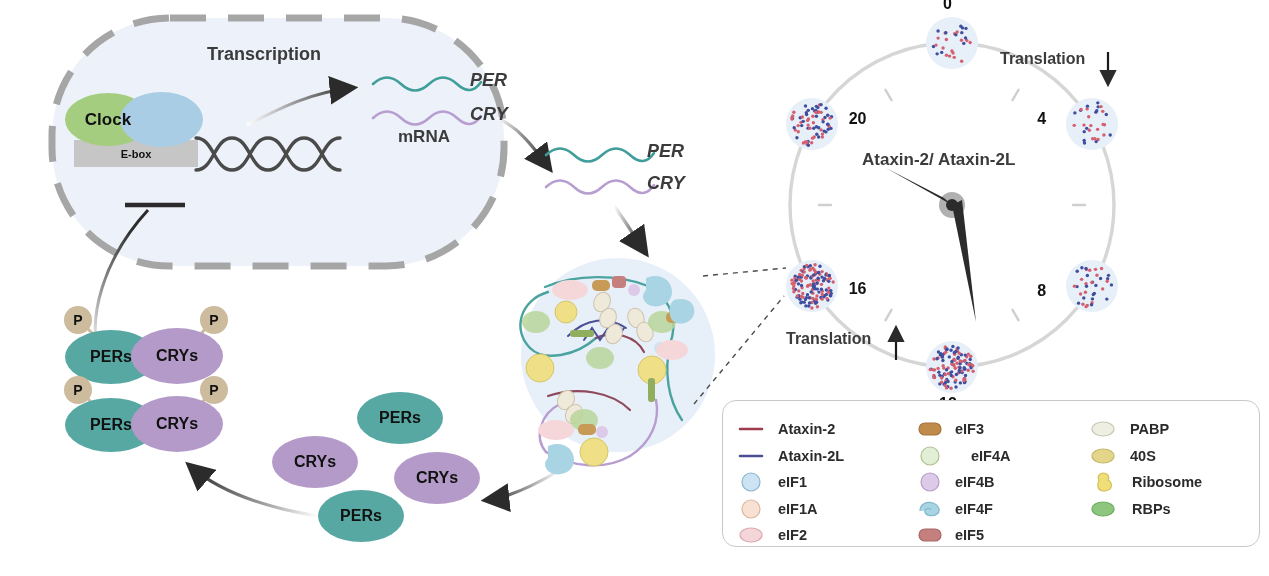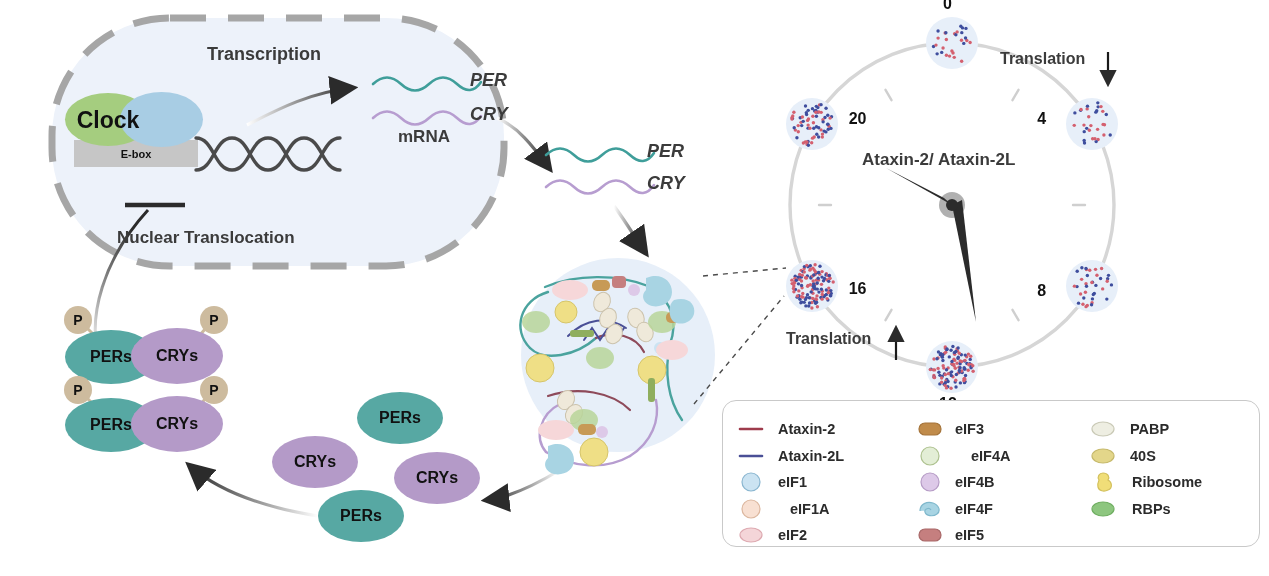--- a/index.html
+++ b/index.html
@@ -630,7 +630,7 @@
 
   <div style="position:absolute;left:120px;top:92px;width:83px;height:55px;
               border-radius:50%;background:#a8cde4;"></div>
-  <div class="oval-txt" style="left:65px;top:95px;width:86px;height:50px;font-size:23px;">Clock</div>
+  <div class="oval-txt" style="left:65px;top:95px;width:86px;height:50px;font-size:17px;">Clock</div>
 
   <div class="lbl italic" style="left:470px;top:70px;font-size:18px;">PER</div>
   <div class="lbl italic" style="left:470px;top:104px;font-size:18px;">CRY</div>

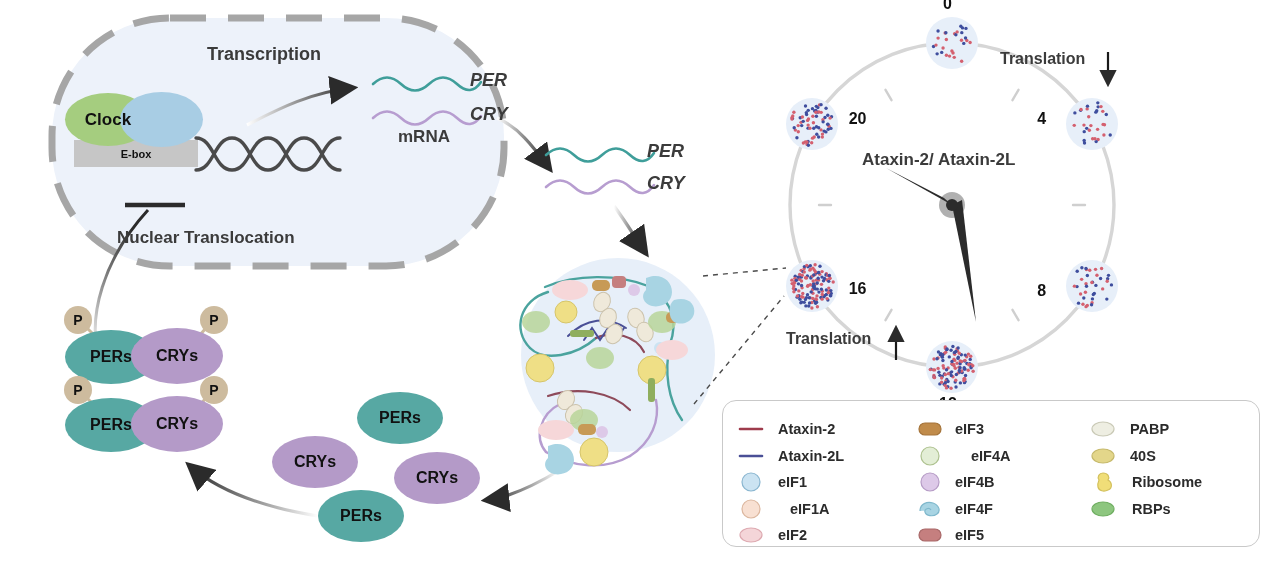--- a/index.html
+++ b/index.html
@@ -619,7 +619,6 @@
 
   <div class="lbl" style="left:207px;top:44px;font-size:18px;">Transcription</div>
 
-  <div class="lbl" style="left:117px;top:228px;font-size:17px;">Nuclear Translocation</div>
 
   <div style="position:absolute;left:74px;top:140px;width:124px;height:27px;
               background:#c6c6c6;"></div>

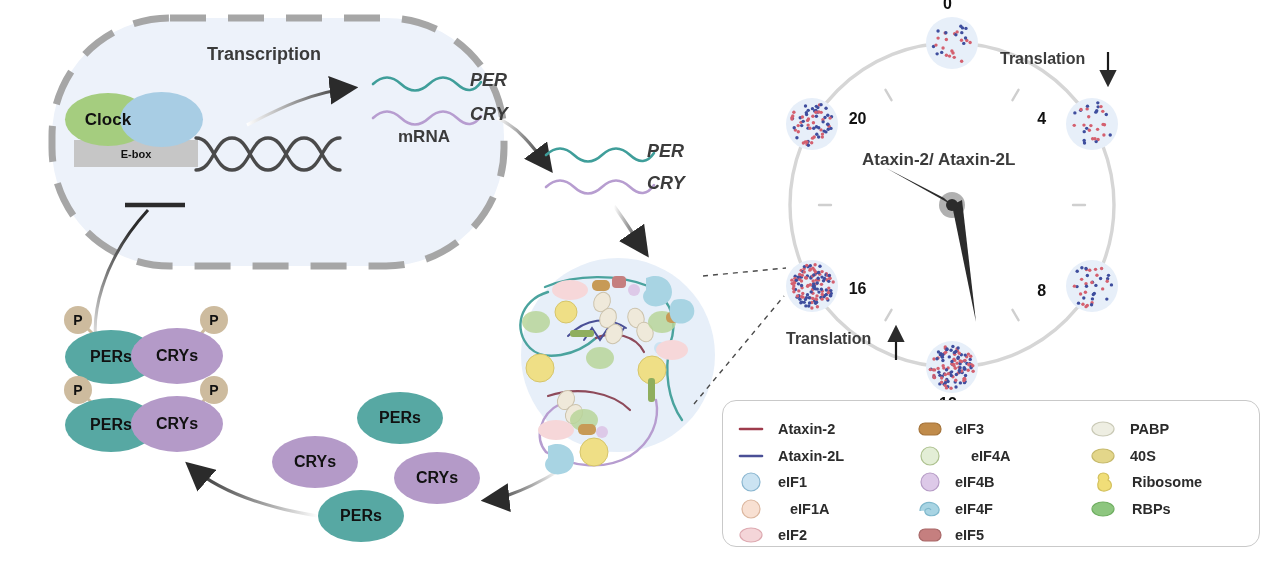--- a/index.html
+++ b/index.html
@@ -697,7 +697,7 @@
         </span>
         <span class="leg-label" style="margin-left: 14px;">eIF1</span>
       </div>
-      <div class="leg-item" style="left: 738px; top: 497.5px; height: 22px; gap: 12px;">
+      <div class="leg-item" style="left: 738px; top: 497.5px; height: 22px;">
         <span class="leg-swatch">
           <svg width="26" height="22">
             <circle cx="13" cy="11" r="9" fill="#f8e0d2" stroke="#dcb79f" stroke-width="1.2"></circle>

